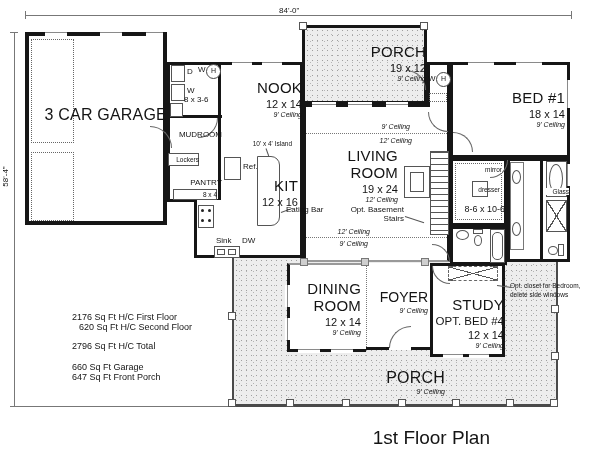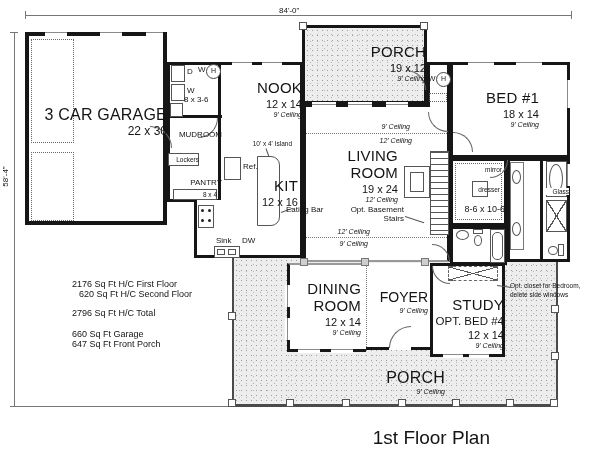--- a/index.html
+++ b/index.html
@@ -201,7 +201,7 @@
   <div class="dash" style="left:429px;top:93px;width:18px;height:9px;border-style:dotted;"></div>
   <div class="arc" style="left:428px;top:112px;width:20px;height:20px;transform:rotate(270deg);"></div>
 
-  <div class="lbl" style="left:429px;top:90px;width:110px;">
+  <div class="lbl" style="left:455px;top:90px;width:110px;">
     <span class="name">BED #1</span>
     <span class="size">18 x 14</span>
     <span class="ceil">9' Ceiling</span>

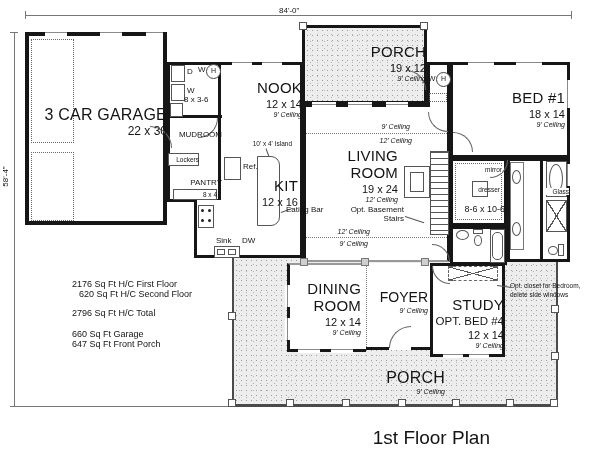--- a/index.html
+++ b/index.html
@@ -137,7 +137,6 @@
 
   <div class="lbl" style="left:25px;top:106px;width:142px;">
     <span class="name" style="font-size:16px;">3 CAR GARAGE</span>
-    <span class="size" style="font-size:12px;">22 x 30</span>
   </div>
 
   <div class="lbl" style="left:220px;top:80px;width:82px;">

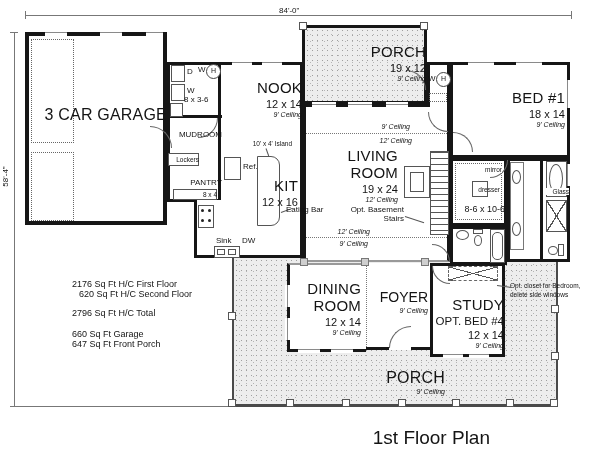--- a/index.html
+++ b/index.html
@@ -38,7 +38,7 @@
   .dimlbl{position:absolute;font-size:8px;background:#fff;padding:0 3px;z-index:2;}
   .burner{position:absolute;width:3px;height:3px;background:#222;border-radius:50%;z-index:7;}
   .caption{position:absolute;font-size:19px;text-align:right;z-index:8;}
-  .stats{position:absolute;font-size:9px;line-height:10px;z-index:8;white-space:nowrap;}
+  .stats{position:absolute;font-size:9px;line-height:10px;z-index:8;white-space:nowrap;margin-top:33px;}
 </style>
 </head>
 <body>

